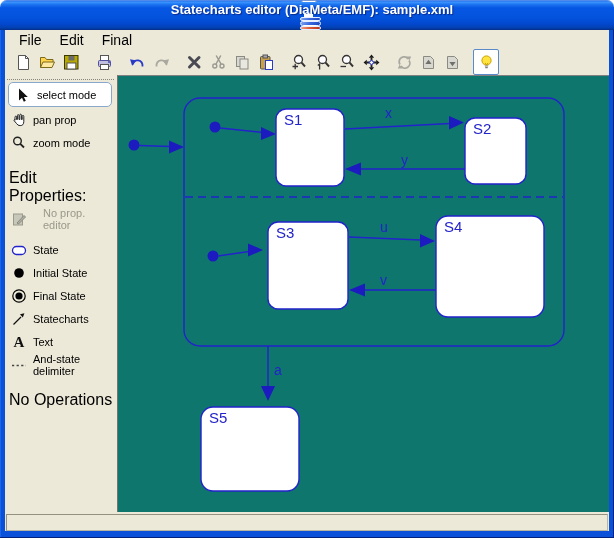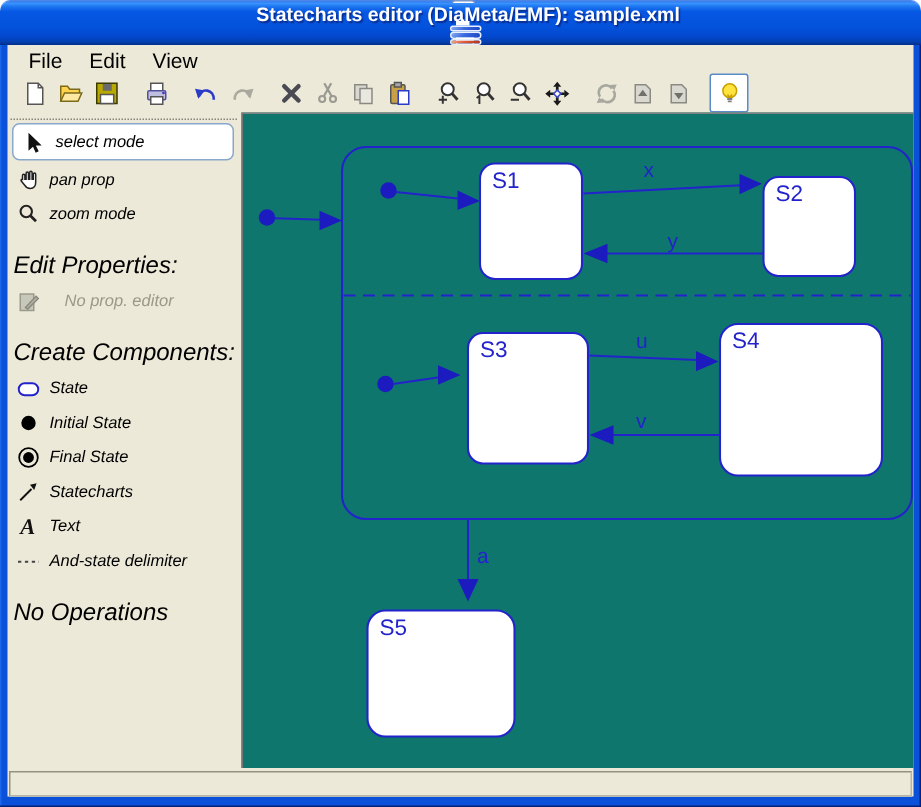--- a/index.html
+++ b/index.html
@@ -95,7 +95,7 @@
       <div class="menubar">
         <span class="menu-item">File</span>
         <span class="menu-item">Edit</span>
-        <span class="menu-item">View</span>
+        <span class="menu-item">Final</span>
       </div>
 
       <div class="toolbar">

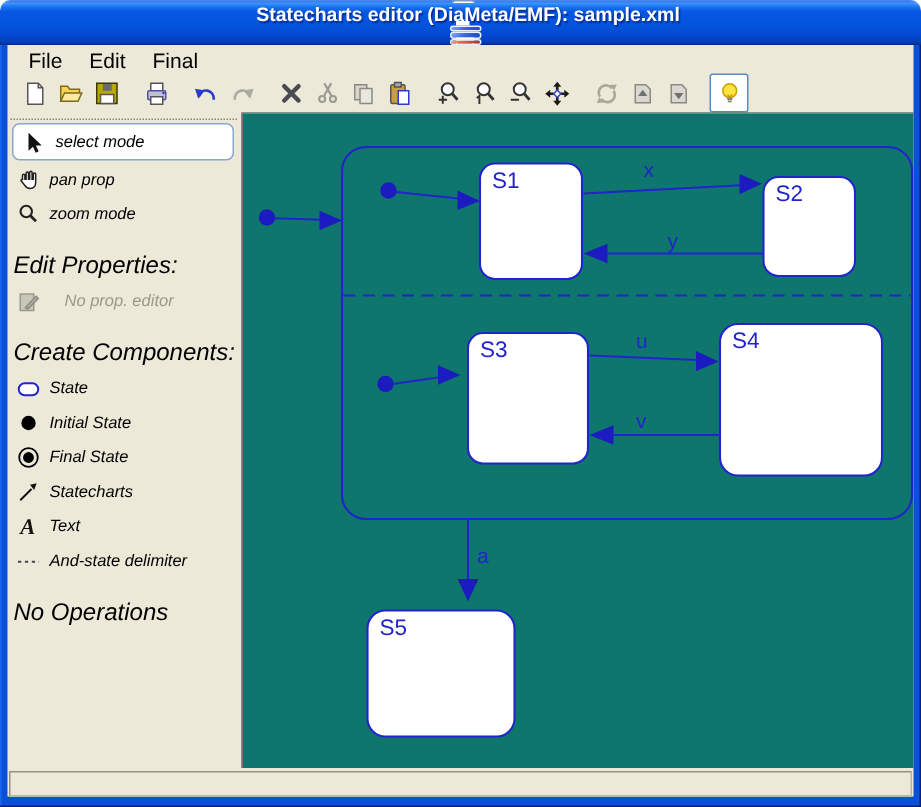--- a/index.html
+++ b/index.html
@@ -44,7 +44,7 @@
 
   
   .content{ flex:1; display:flex; min-height:0; }
-  .sidebar{ width:156px; flex:none; position:relative; padding:7px 2px 0 2px;font-style:italic; }
+  .sidebar{ width:112px; flex:none; position:relative; padding:7px 2px 0 2px; }
   .sidebar-dots{ position:absolute; top:4px; left:2px; right:3px; border-top:1px dotted #88857a; }
   .side-item{ display:flex; align-items:center; gap:6px; height:23px; font-size:11px;
     color:#000; padding-left:4px; }

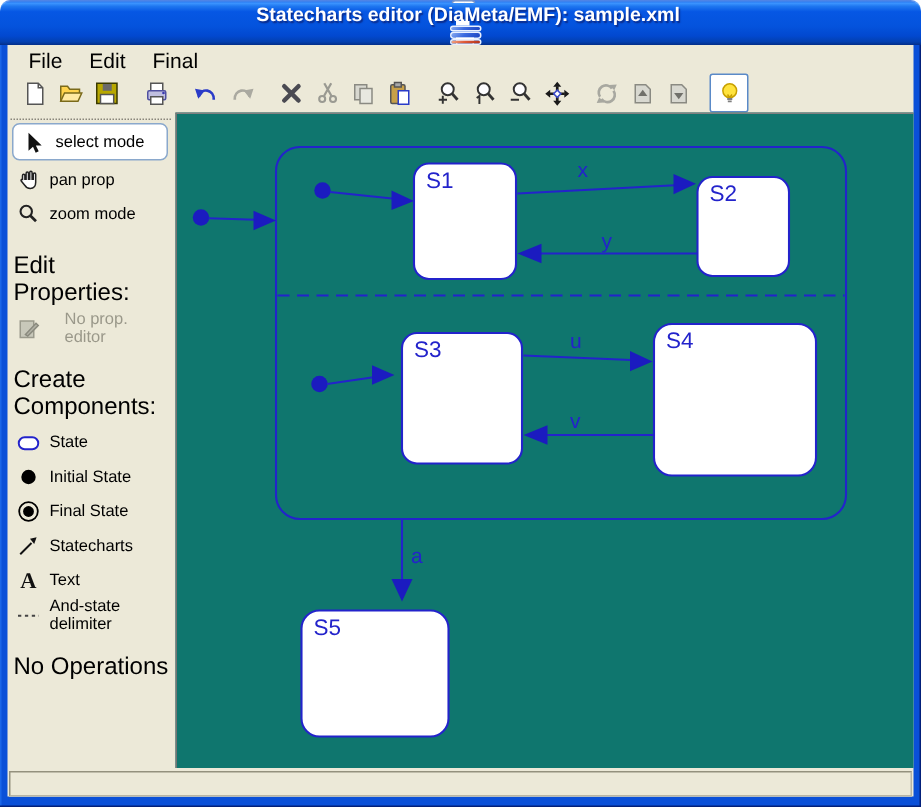--- a/index.html
+++ b/index.html
@@ -256,7 +256,6 @@
           </div>
 
           <div class="spacer8"></div>
-          <div class="side-label">Create Components:</div>
           <div class="side-item">
             <svg width="16" height="16">
               <rect x="1.5" y="4.5" width="13" height="8" rx="4" fill="#fff" stroke="#2323cb" stroke-width="1.3"></rect>

